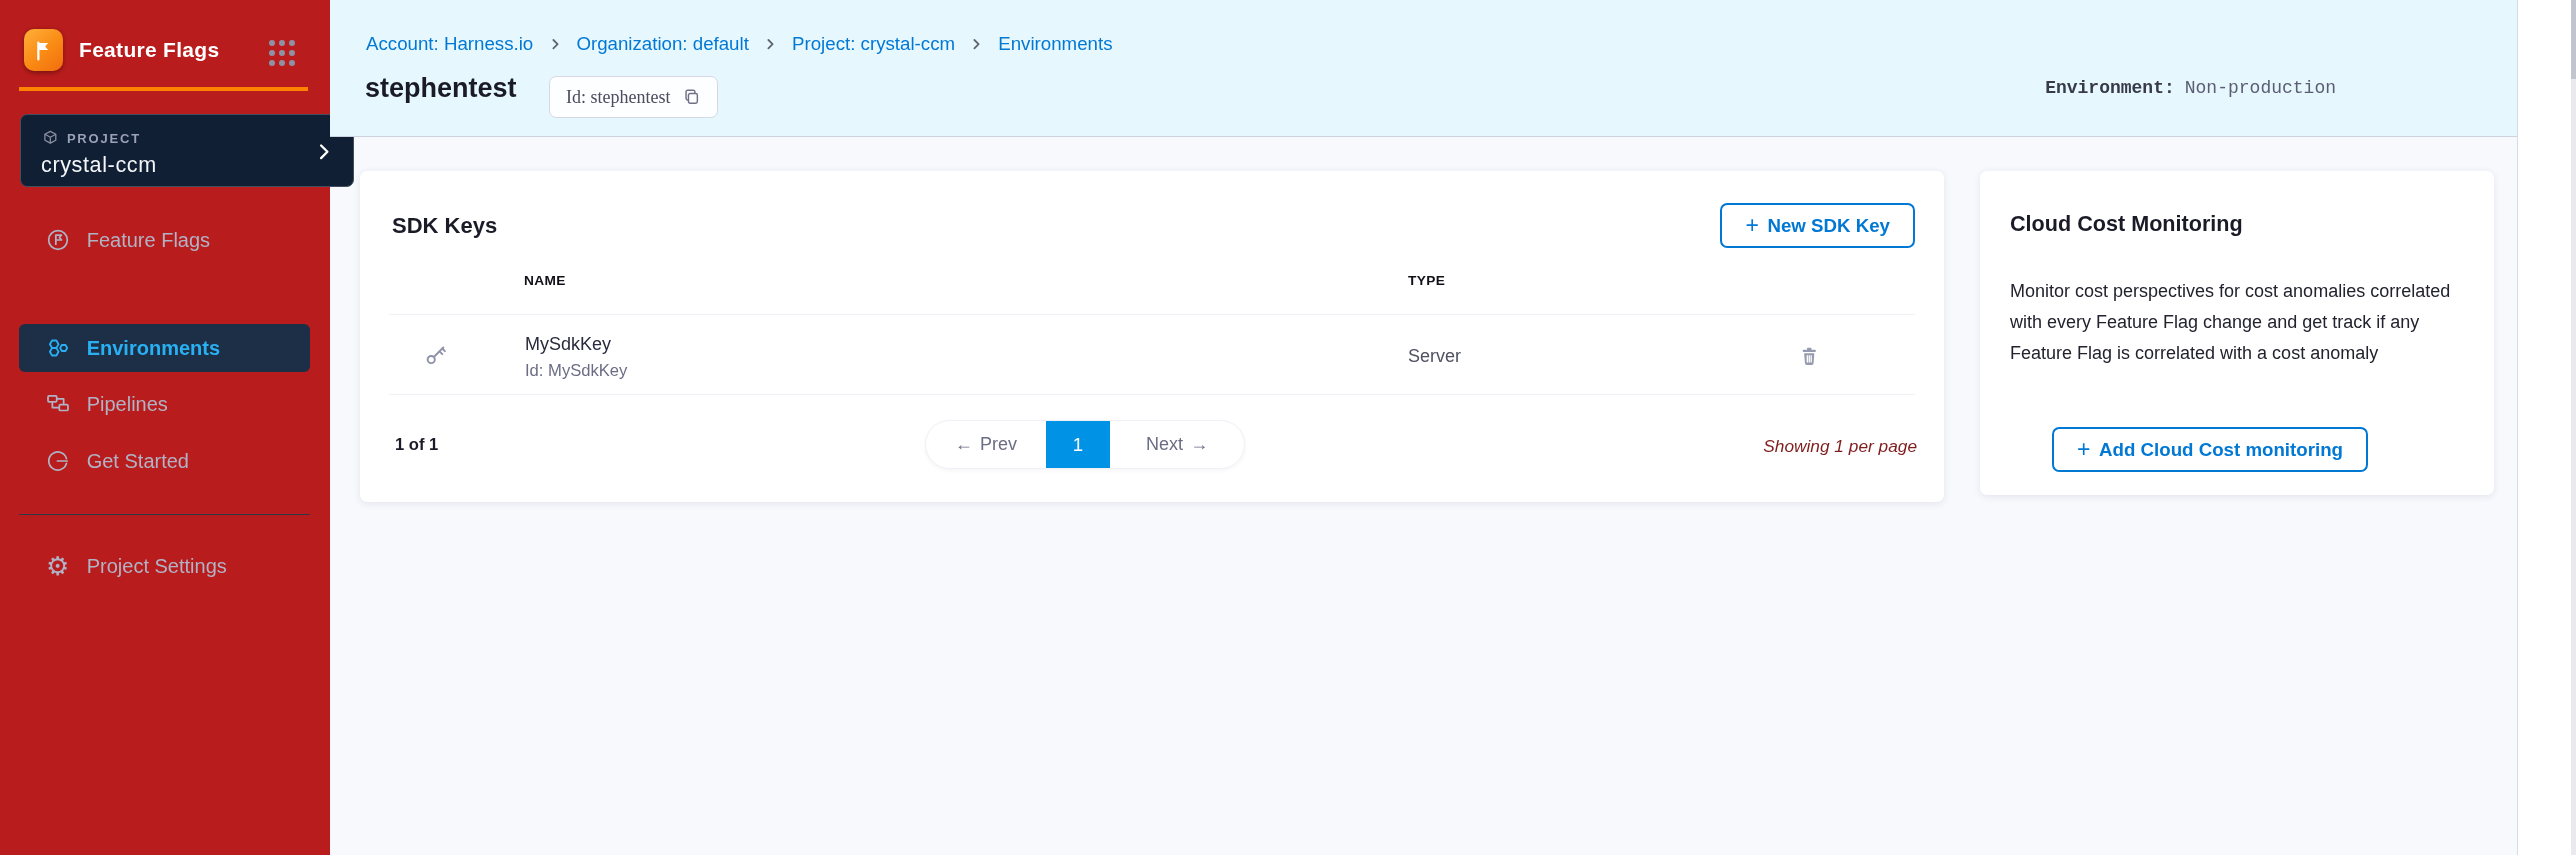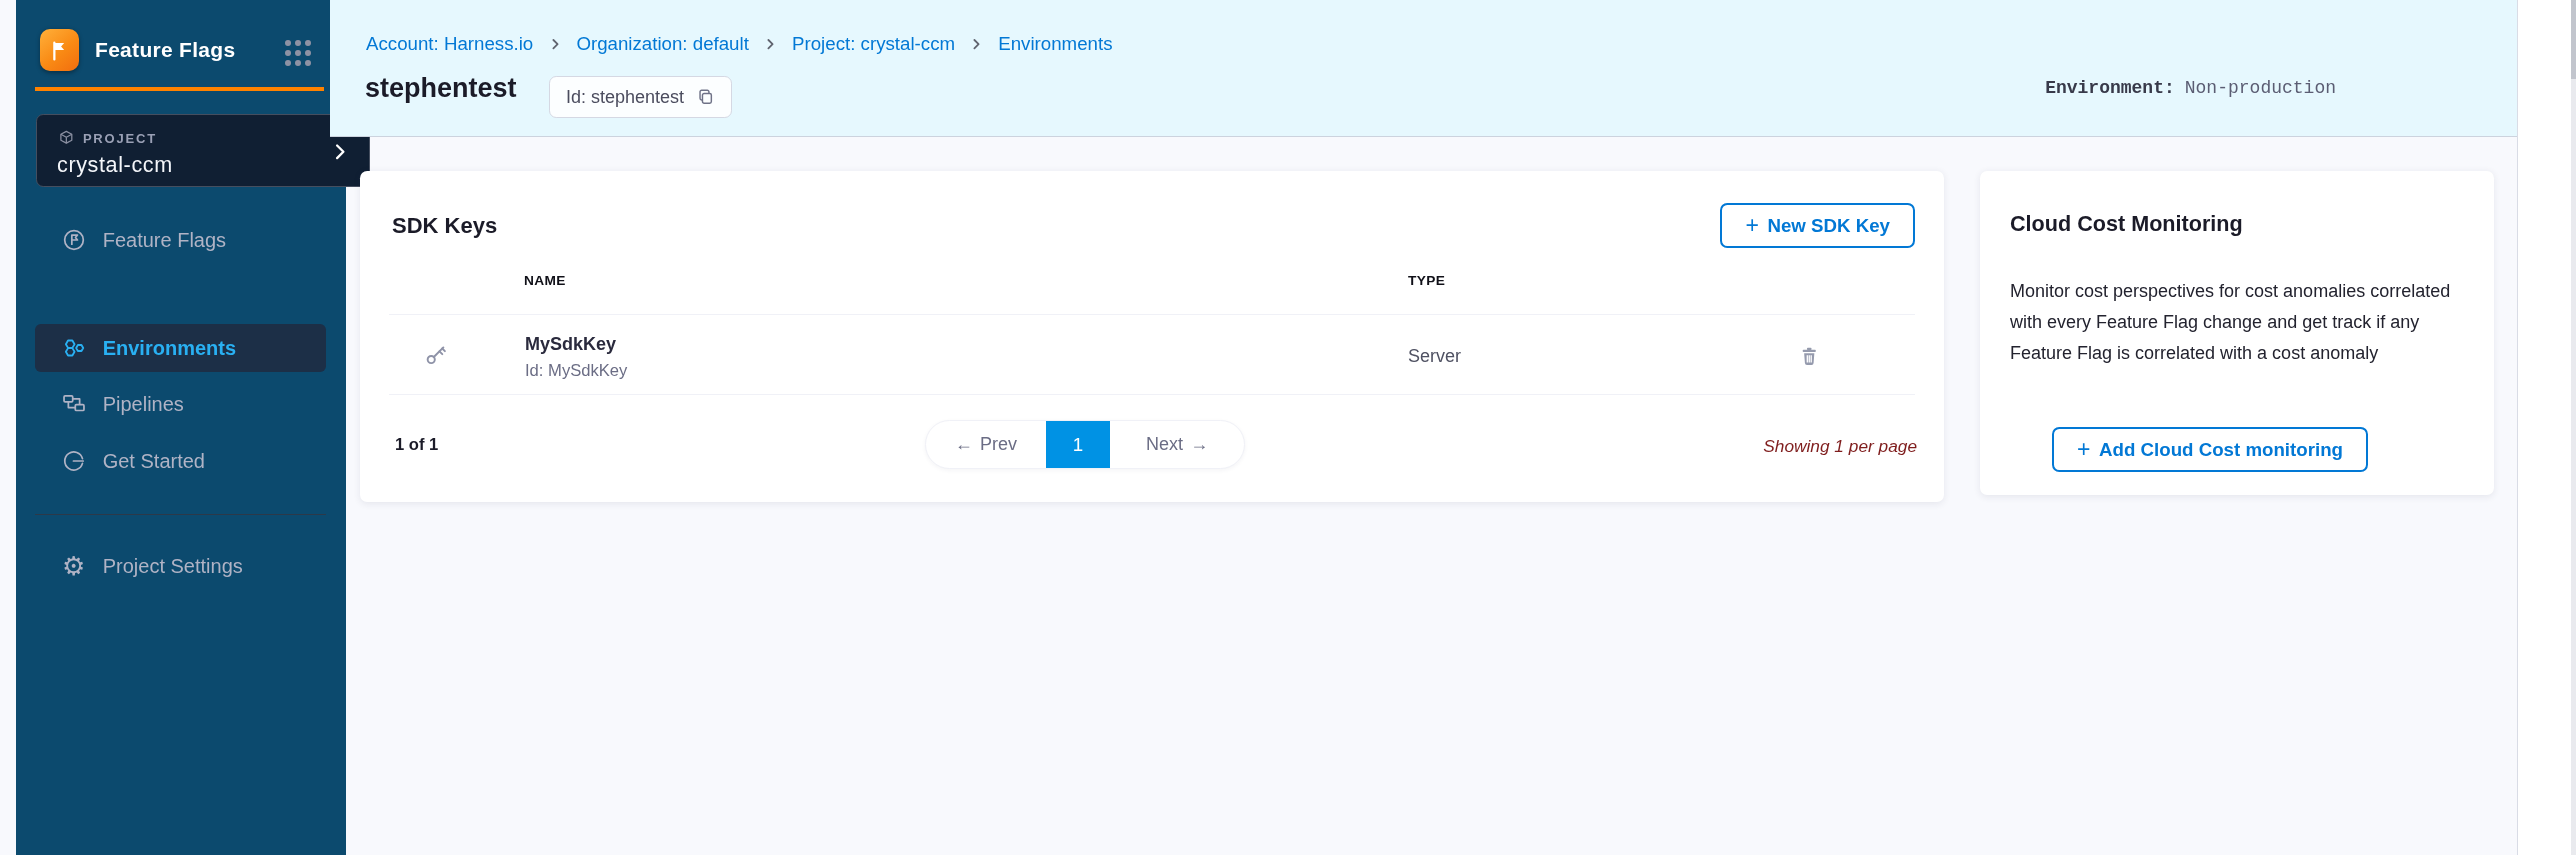--- a/index.html
+++ b/index.html
@@ -8,7 +8,7 @@
   svg{display:block;}
 
   
-  .sidebar{position:absolute;left:0;top:0;width:330px;height:855px;background:#0c4a6e;margin-left:16px;}
+  .sidebar{position:absolute;left:0;top:0;width:330px;height:855px;background:#b91c1c;}
   .brand{position:absolute;left:24px;top:29px;height:42px;display:flex;align-items:center;}
   .logo{width:39px;height:42px;border-radius:10px;background:linear-gradient(140deg,#ffb03a 0%,#f98a14 55%,#f26d0e 100%);
         display:flex;align-items:center;justify-content:center;box-shadow:0 1.4px 4.3px rgba(0,0,0,.35);}

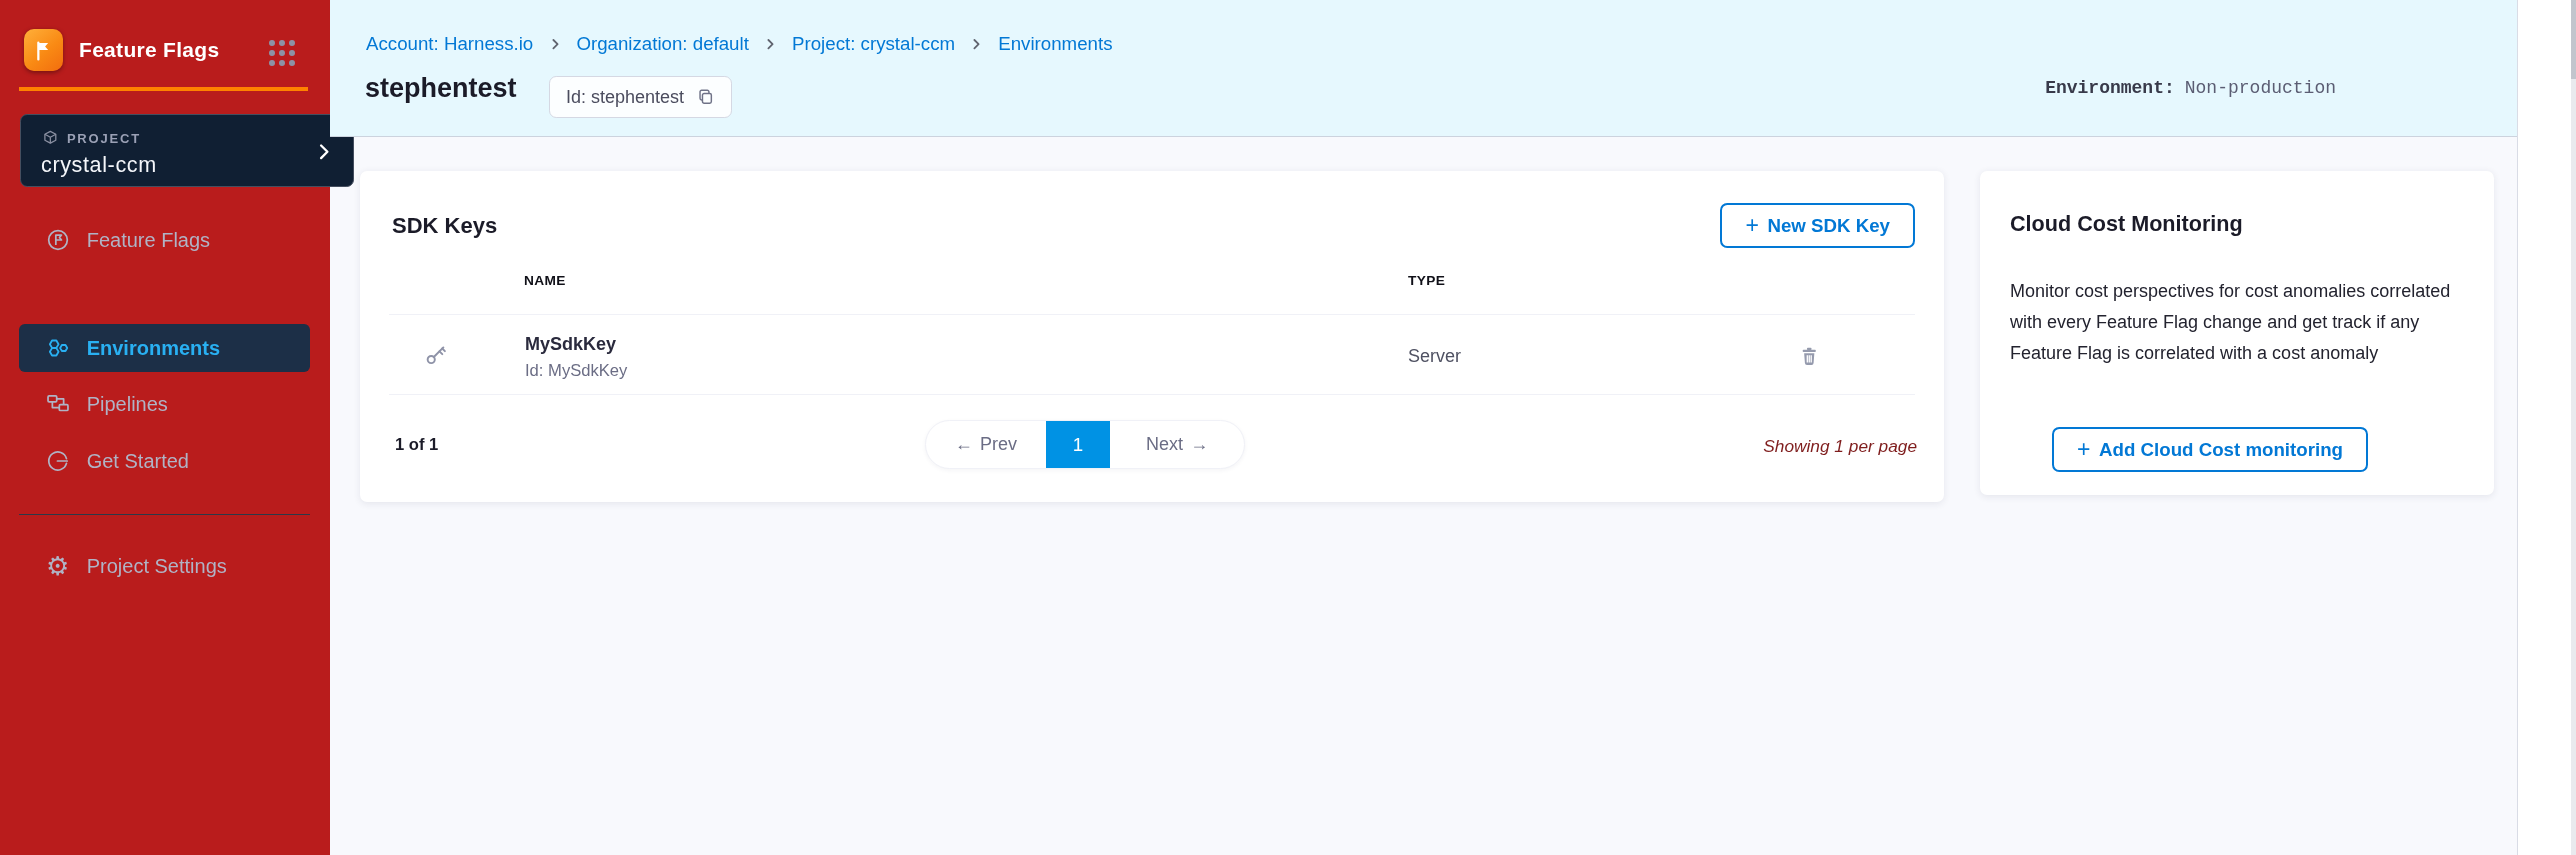--- a/index.html
+++ b/index.html
@@ -39,7 +39,7 @@
   .page-title{position:absolute;left:35px;top:73px;font-size:27px;font-weight:700;color:#1b1b28;}
   .id-badge{position:absolute;left:219px;top:76px;height:42px;box-sizing:border-box;display:flex;align-items:center;
         gap:11.5px;padding:0 16px;border:1.4px solid #d5d8e3;border-radius:7.2px;background:rgba(255,255,255,.85);
-        font-size:18px;color:#4b4c5e;}
+        font-size:18px;color:#4b4c5e;font-family:Liberation Serif, serif;}
   .env-info{position:absolute;right:181px;top:78px;display:flex;gap:10px;font-size:18px;align-items:center;font-family:Liberation Mono, monospace;}
   .env-label{font-weight:700;color:#383a4a;}
   .env-value{color:#5b5d73;}

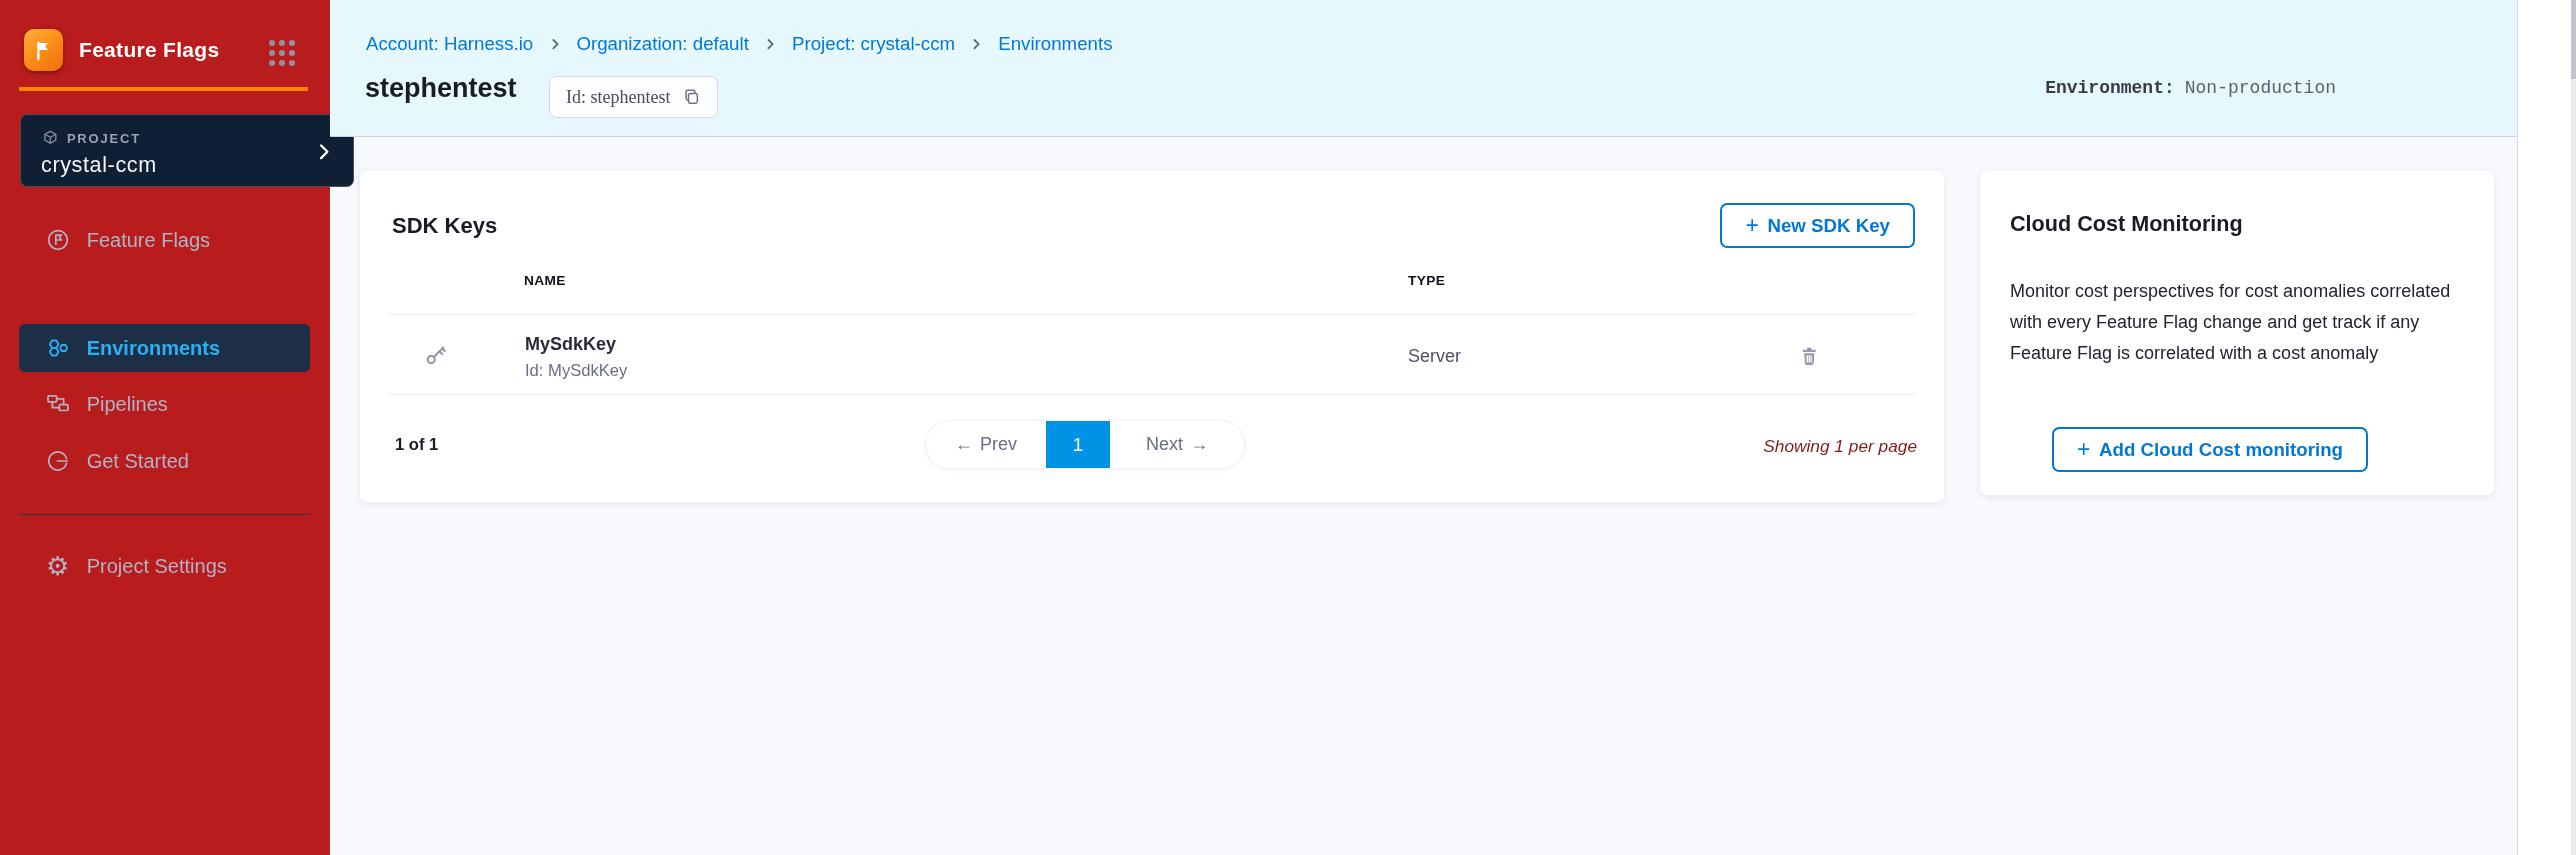--- a/index.html
+++ b/index.html
@@ -62,7 +62,7 @@
   .div-top{top:143px;} .div-bottom{top:223px;}
 
   .key-icon{position:absolute;left:63px;top:171px;}
-  .row-name{position:absolute;left:165px;top:163px;font-size:18px;font-weight:700;color:#2a2a3d;}
+  .row-name{position:absolute;left:165px;top:163px;font-size:18px;font-weight:400;color:#2a2a3d;}
   .row-id{position:absolute;left:165px;top:190px;font-size:16.6px;color:#6b6d85;}
   .row-type{position:absolute;left:1048px;top:175px;font-size:18px;color:#4f5162;}
   .trash-btn{position:absolute;left:1437px;top:173px;cursor:pointer;}

